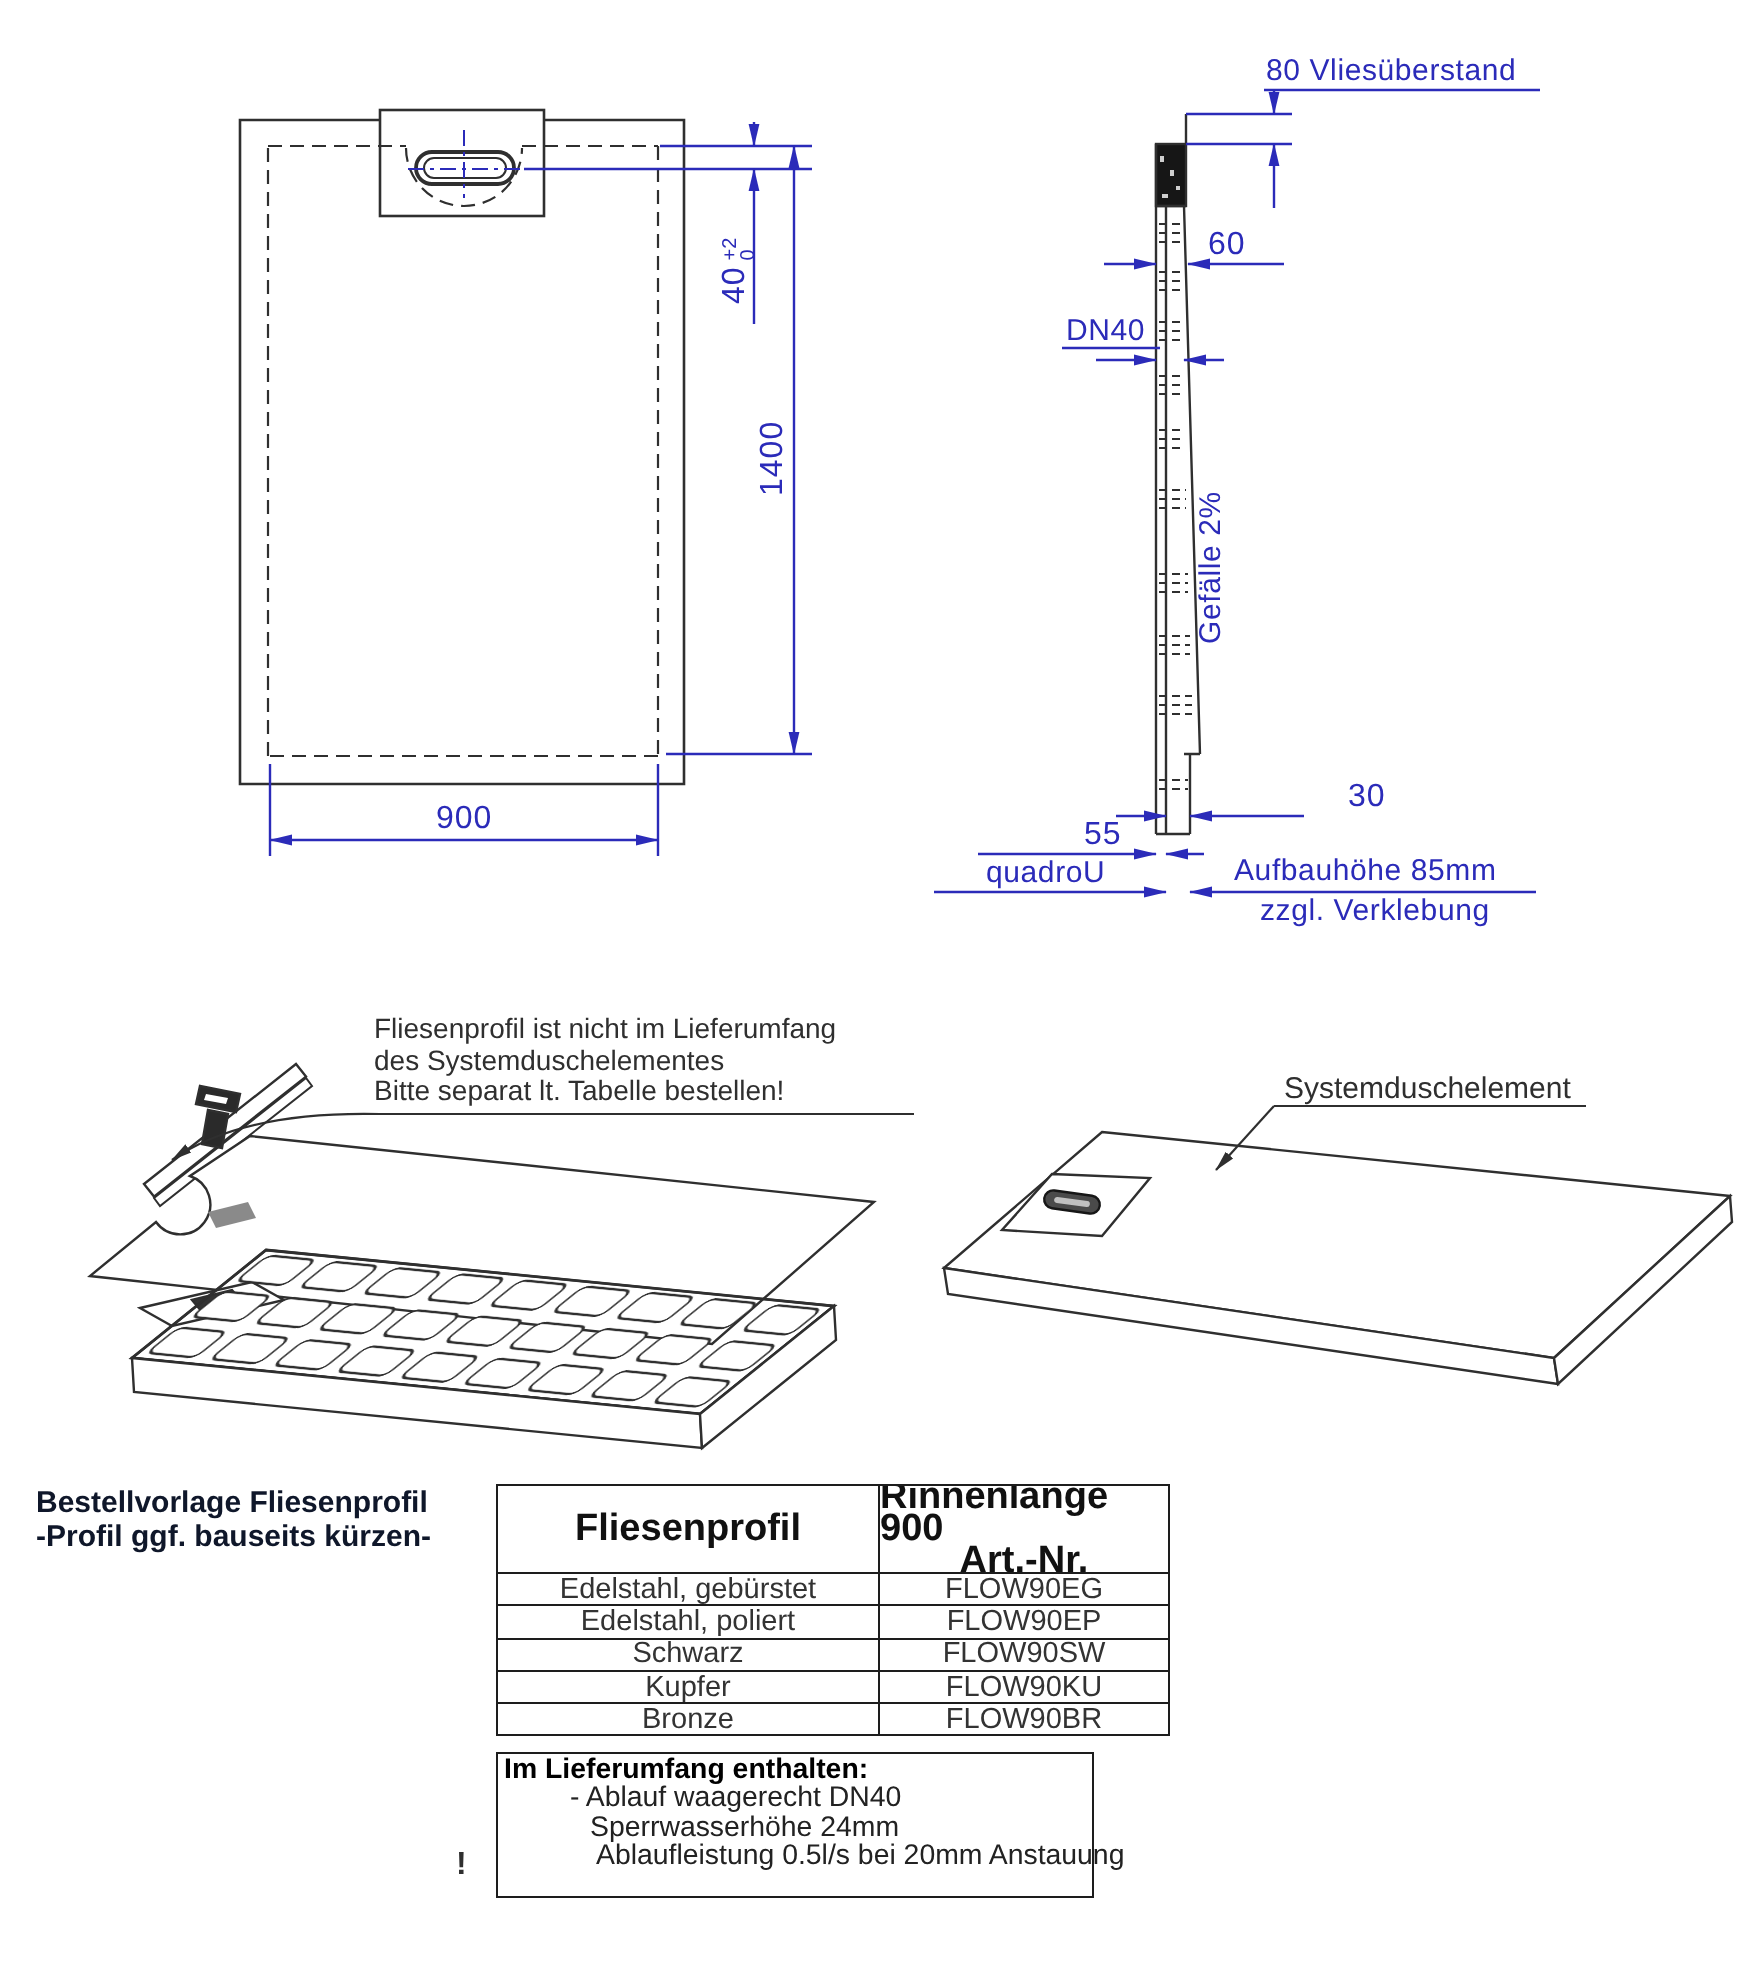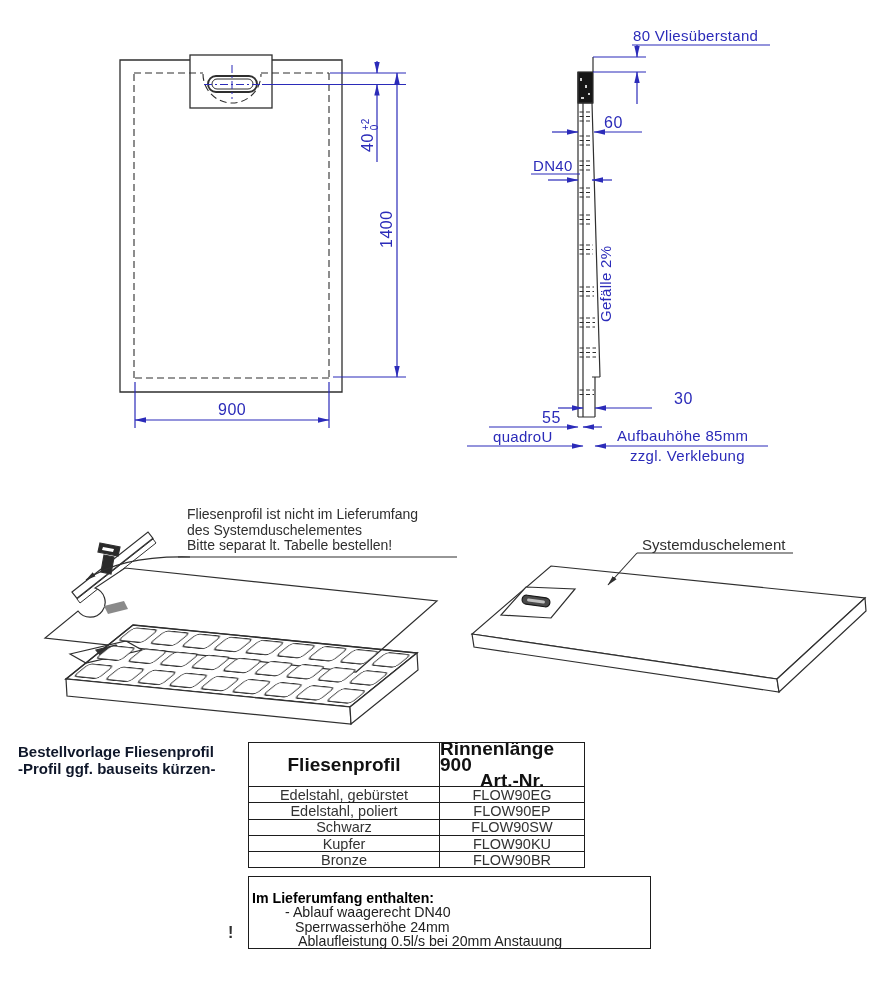--- a/index.html
+++ b/index.html
@@ -36,9 +36,9 @@
   }
   
   #scopebox{
-    position:absolute;left:248px;top:876px;width:403px;height:73px;
+    position:absolute;left:248px;top:876px;width:299px;height:73px;
     border:1.7px solid #1d1d1d;box-sizing:border-box;
-    font-size:14.2px;line-height:14.4px;color:#222;padding-top:14px;
+    font-size:14.2px;line-height:14.4px;color:#222;padding-top:1px;
   }
   #scopebox div{white-space:nowrap;}
 </style>

